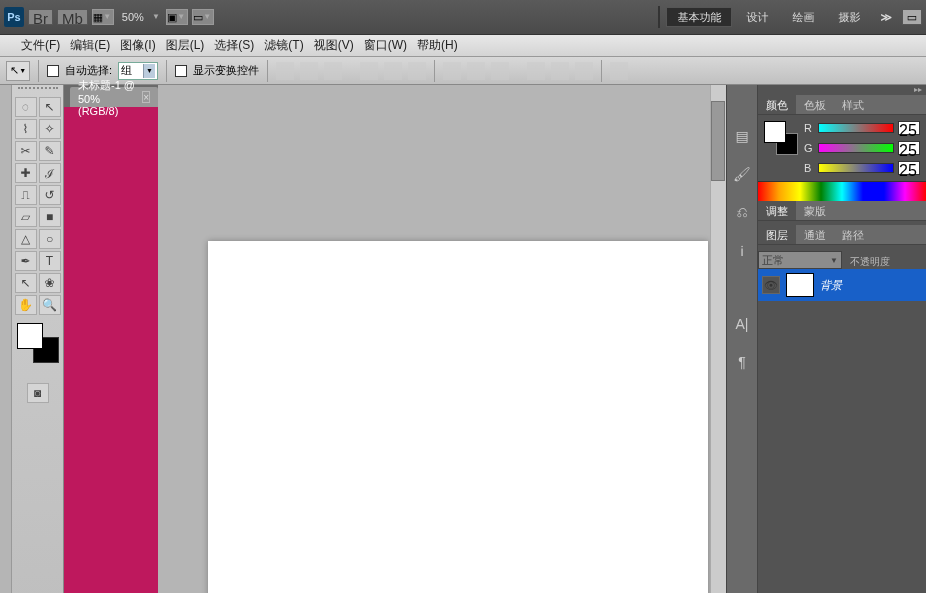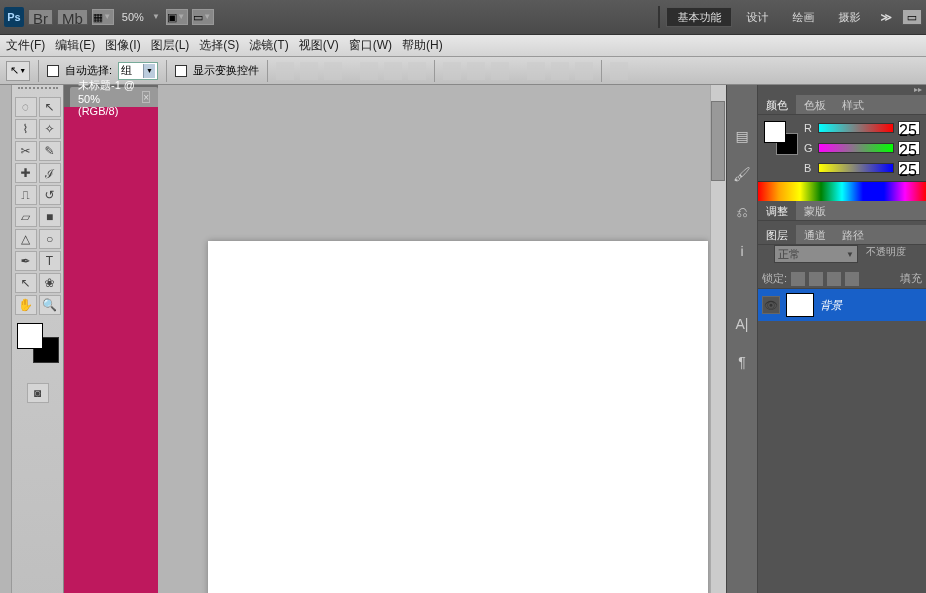--- a/index.html
+++ b/index.html
@@ -16,7 +16,7 @@
 .ap-more{color:#ddd;padding:0 6px;font-weight:bold}
 .min-icon{width:20px;height:16px;background:#aaa;border:1px solid #555;display:flex;align-items:center;justify-content:center}
 
-.menubar{height:22px;background:linear-gradient(#e8e8e8,#d4d4d4);display:flex;align-items:center;padding:0 6px;gap:10px;border-bottom:1px solid #999}
+.menubar{height:22px;background:linear-gradient(#e8e8e8,#d4d4d4);display:flex;align-items:center;padding:0 21px;gap:10px;border-bottom:1px solid #999}
 .menubar span{color:#222;font-size:12px;cursor:pointer}
 
 .optbar{height:28px;background:linear-gradient(#d8d8d8,#c0c0c0);display:flex;align-items:center;padding:0 6px;gap:6px;border-bottom:1px solid #888}

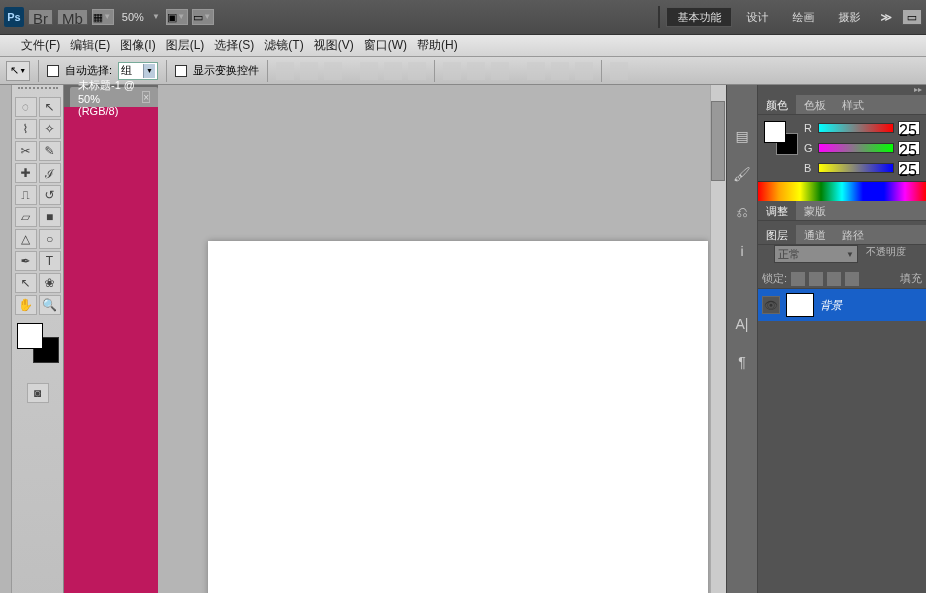--- a/index.html
+++ b/index.html
@@ -67,7 +67,7 @@
 .spectrum{height:20px;background:linear-gradient(90deg,red,orange,yellow,green,cyan,blue,blue,magenta,red);border-top:1px solid #333}
 .adj-panel{background:#535353}
 .layers-panel{background:#535353;flex:1;display:flex;flex-direction:column}
-.lay-opts{height:24px;display:flex;align-items:flex-start;padding:0 16px;gap:8px}
+.lay-opts{height:24px;display:flex;align-items:flex-end;padding:0 0;gap:8px}
 .blend-sel{width:84px;height:18px;background:#bbb;border:1px solid #333;color:#333;padding:0 3px;display:flex;justify-content:space-between;align-items:center}
 .blend-sel.dis{opacity:.55}
 .opac-lbl{color:#bbb;font-size:10px}

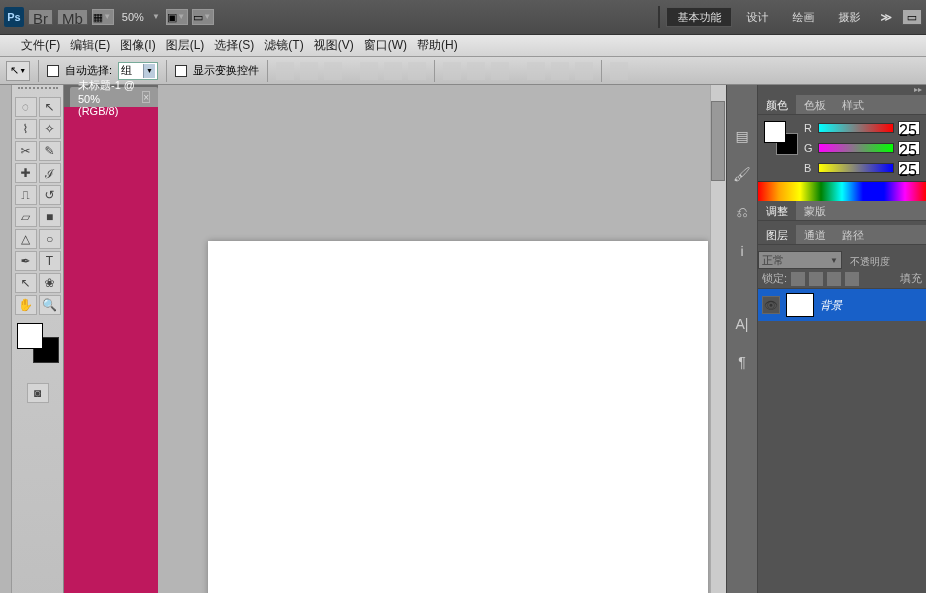--- a/index.html
+++ b/index.html
@@ -276,14 +276,6 @@
           </div>
         <span class="opac-lbl">不透明度</span>
       </div>
-      <div class="lock-row">
-        <span>锁定:</span>
-        <div class="lock-ico"></div>
-        <div class="lock-ico"></div>
-        <div class="lock-ico"></div>
-        <div class="lock-ico"></div>
-        <span style="margin-left:auto">填充</span>
-      </div>
       <div class="layer-item">
         <div class="eye">👁</div>
         <div class="lay-thumb"></div>

